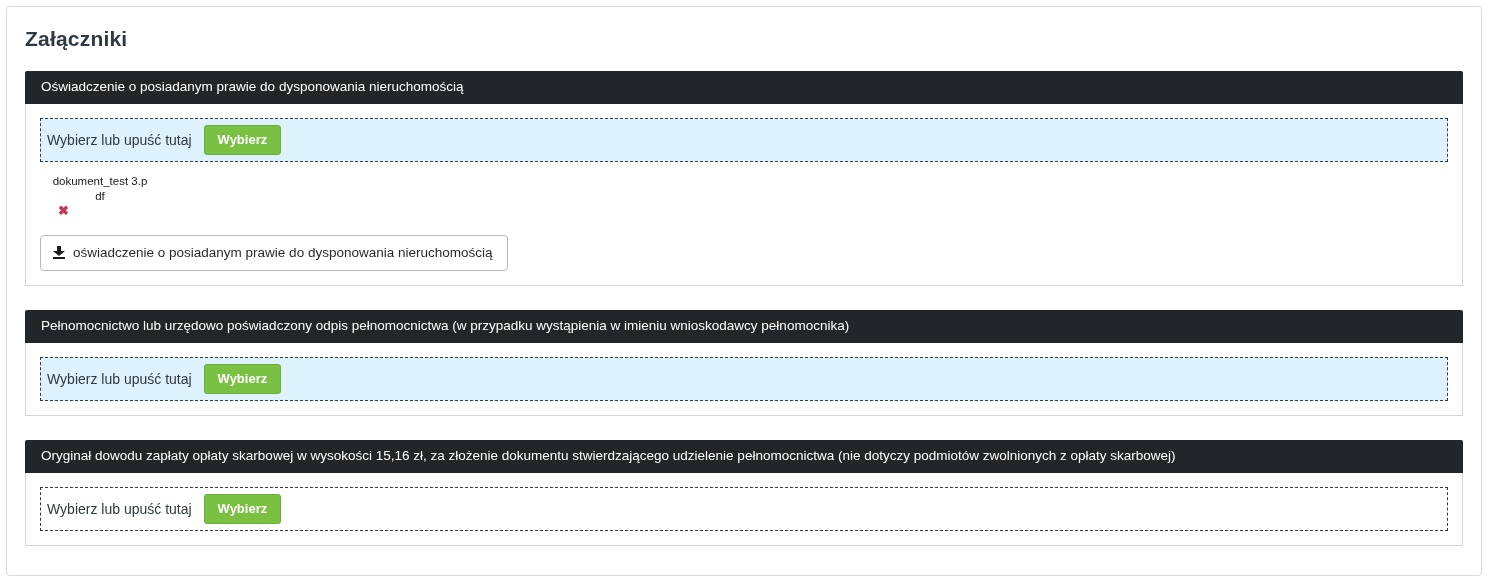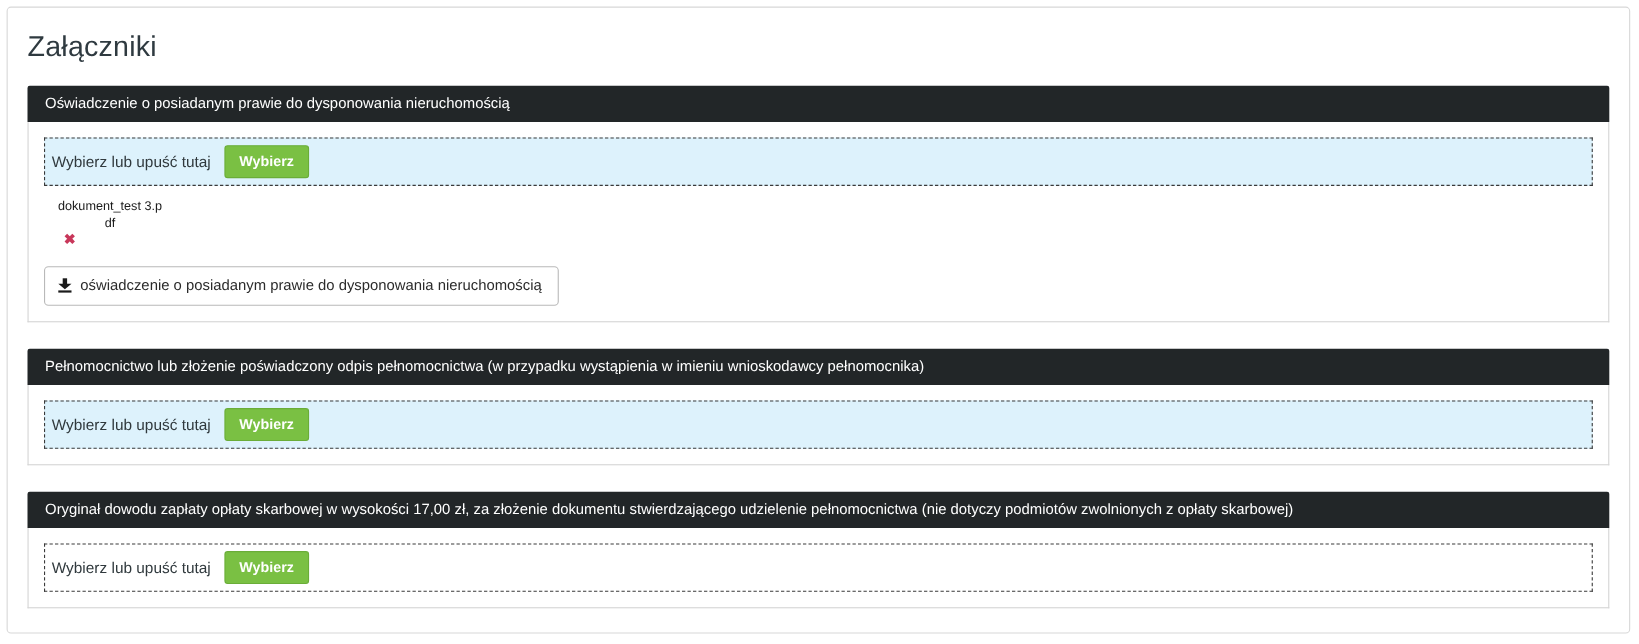--- a/index.html
+++ b/index.html
@@ -28,8 +28,8 @@
   .page-title {
     margin: 0;
     padding: 20px 0 0 18px;
-    font-size: 26px;
-    font-weight: normal;
+    font-size: 21px;
+    font-weight: bold;
     color: #2f3a40;
     letter-spacing: 0.2px;
   }

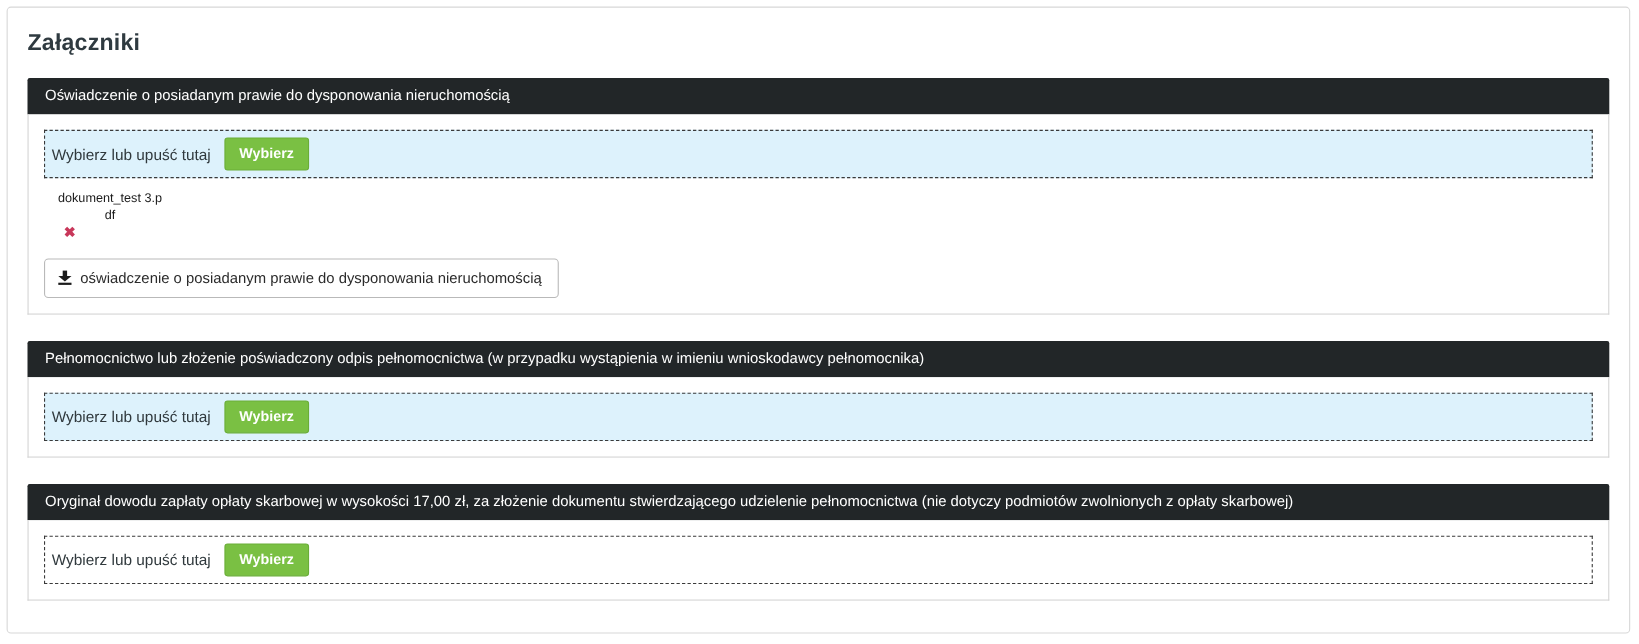--- a/index.html
+++ b/index.html
@@ -185,7 +185,7 @@
   </div>
 
   <div class="attachment-block spaced">
-    <div class="block-header">Pełnomocnictwo lub złożenie poświadczony odpis pełnomocnictwa (w przypadku wystąpienia w imieniu wnioskodawcy pełnomocnika)</div>
+    <div class="block-header">Pełnomocnictwo lub urzędowo poświadczony odpis pełnomocnictwa (w przypadku wystąpienia w imieniu wnioskodawcy pełnomocnika)</div>
     <div class="block-body">
       <div class="dropzone">
         <span class="dropzone-text">Wybierz lub upuść tutaj</span>

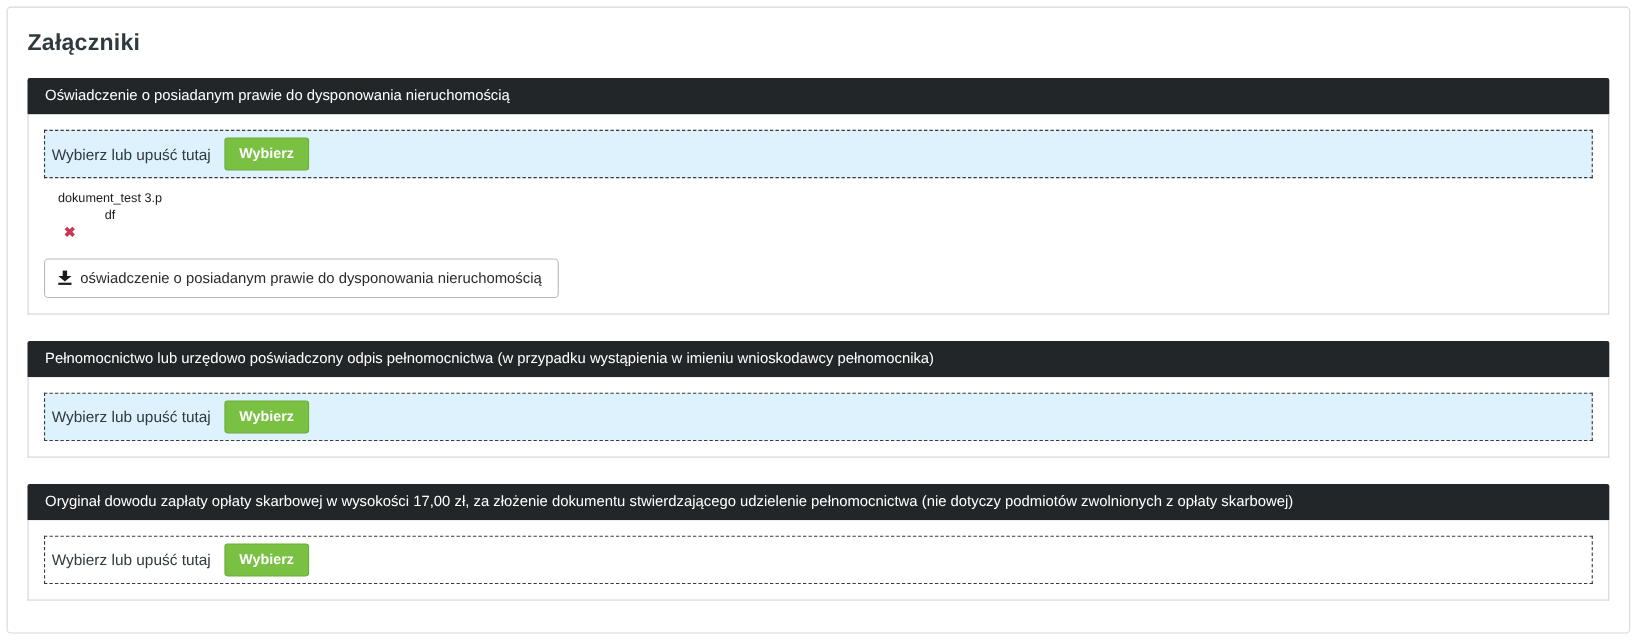--- a/index.html
+++ b/index.html
@@ -195,7 +195,7 @@
   </div>
 
   <div class="attachment-block spaced">
-    <div class="block-header">Oryginał dowodu zapłaty opłaty skarbowej w wysokości 17,00 zł, za złożenie dokumentu stwierdzającego udzielenie pełnomocnictwa (nie dotyczy podmiotów zwolnionych z opłaty skarbowej)</div>
+    <div class="block-header">Oryginał dowodu zapłaty opłaty skarbowej w wysokości 15,16 zł, za złożenie dokumentu stwierdzającego udzielenie pełnomocnictwa (nie dotyczy podmiotów zwolnionych z opłaty skarbowej)</div>
     <div class="block-body">
       <div class="dropzone plain">
         <span class="dropzone-text">Wybierz lub upuść tutaj</span>

